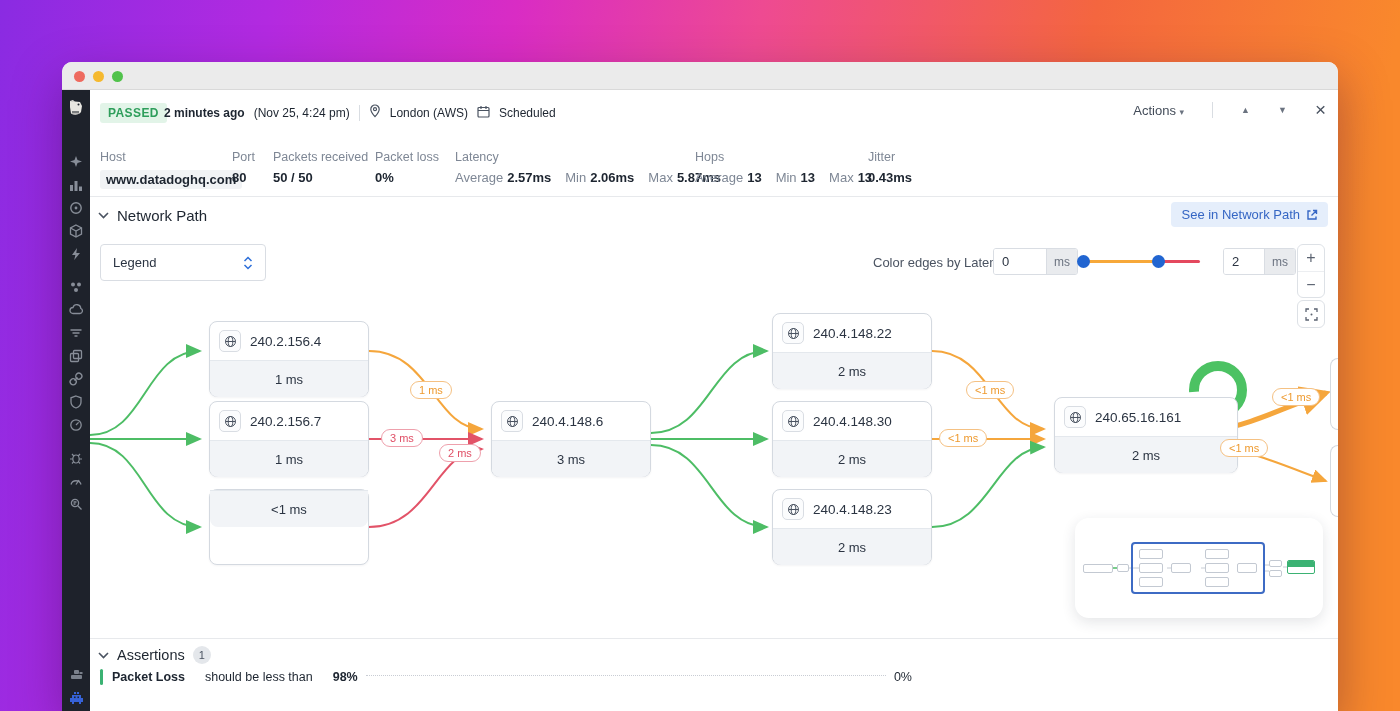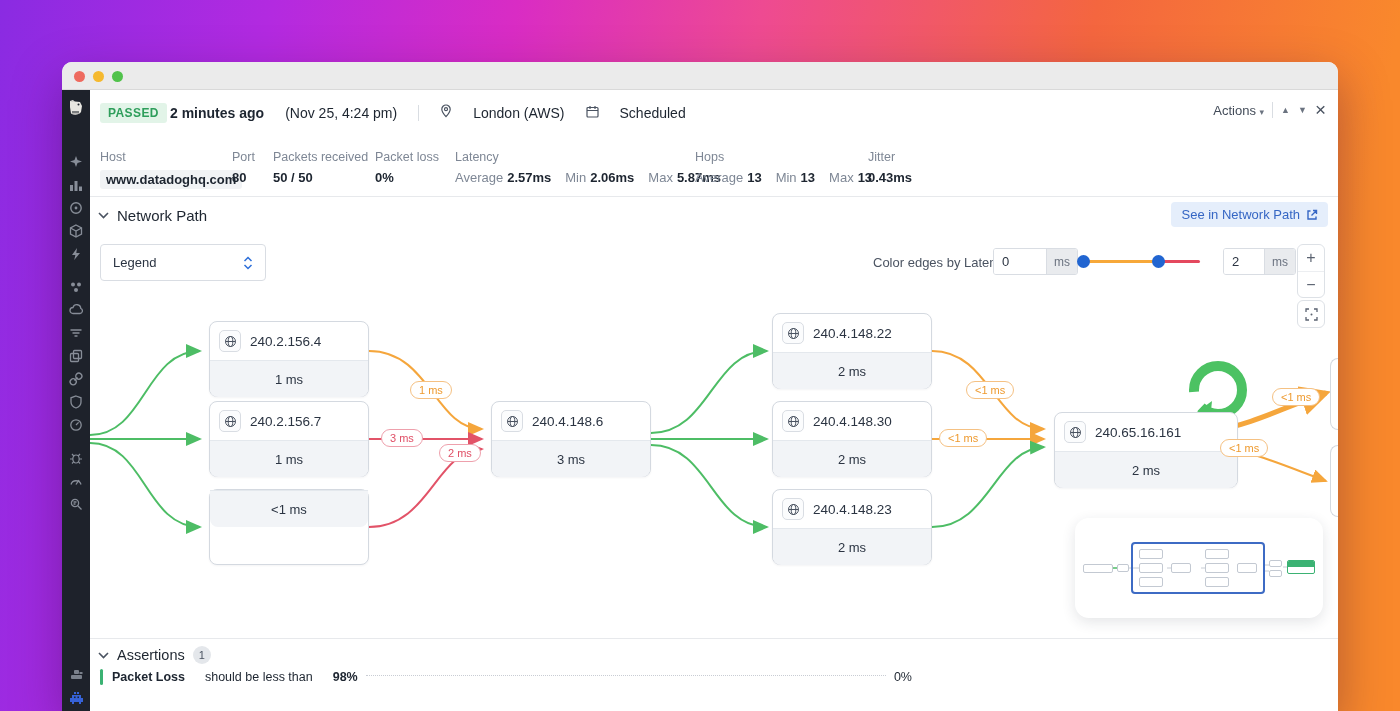--- a/index.html
+++ b/index.html
@@ -25,7 +25,7 @@
   
   .badge-passed { position:absolute; left:10px; top:13px; padding:3px 8px; border-radius:3px;
     background:#e2f4e8; color:#2e9e5b; font-size:12px; font-weight:bold; letter-spacing:.4px; }
-  .hdr-left { position:absolute; left:80px; top:14px; display:flex; align-items:center; gap:21px; font-size:14px; color:#1d2530; }
+  .hdr-left { position:absolute; left:74px; top:14px; display:flex; align-items:center; gap:9px; font-size:12px; color:#1d2530; }
   .hdr-right { position:absolute; right:12px; top:12px; display:flex; align-items:center; gap:8px; font-size:13px; color:#434c59; }
   .vdiv { width:1px; height:16px; background:#d9dde2; }
   .bold { font-weight:bold; }

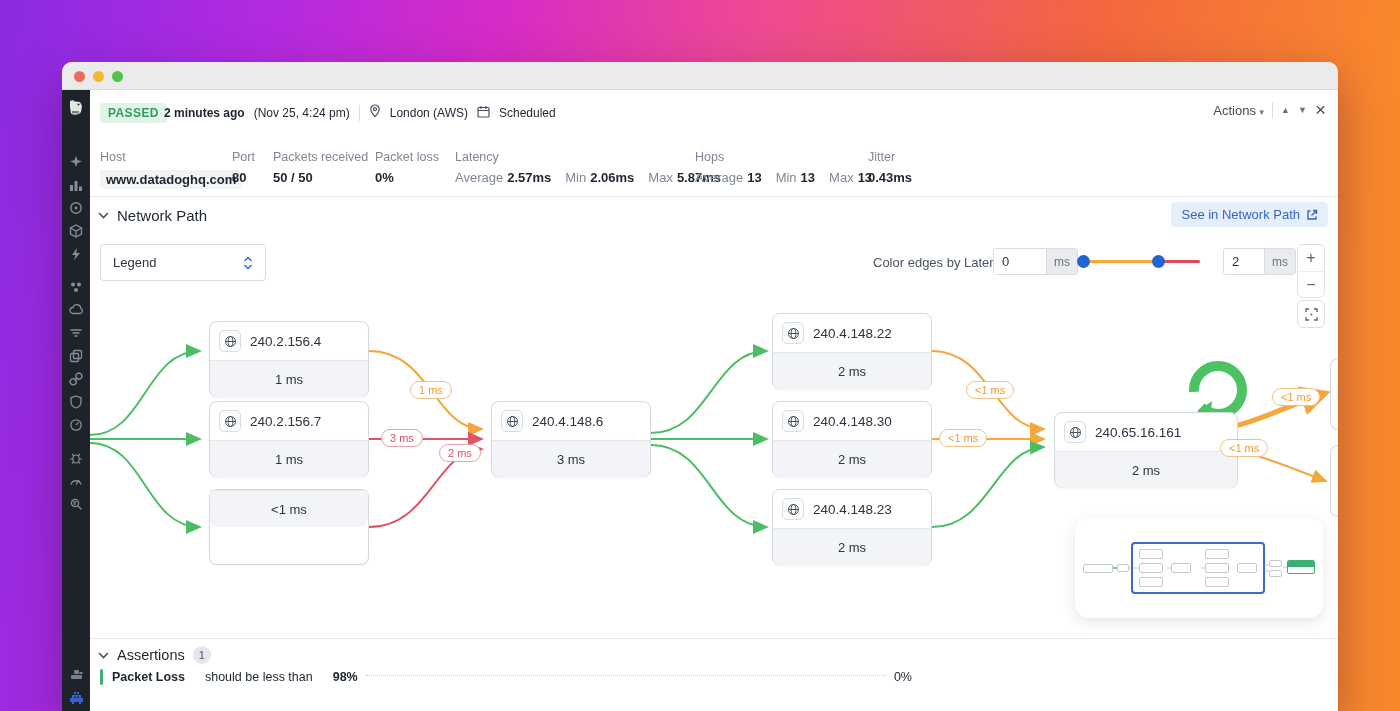--- a/index.html
+++ b/index.html
@@ -26,7 +26,7 @@
   .badge-passed { position:absolute; left:10px; top:13px; padding:3px 8px; border-radius:3px;
     background:#e2f4e8; color:#2e9e5b; font-size:12px; font-weight:bold; letter-spacing:.4px; }
   .hdr-left { position:absolute; left:74px; top:14px; display:flex; align-items:center; gap:9px; font-size:12px; color:#1d2530; }
-  .hdr-right { position:absolute; right:12px; top:12px; display:flex; align-items:center; gap:8px; font-size:13px; color:#434c59; }
+  .hdr-right { position:absolute; right:12px; top:12px; display:flex; align-items:center; gap:28px; font-size:13px; color:#434c59; }
   .vdiv { width:1px; height:16px; background:#d9dde2; }
   .bold { font-weight:bold; }
   .semib { font-weight:normal; }

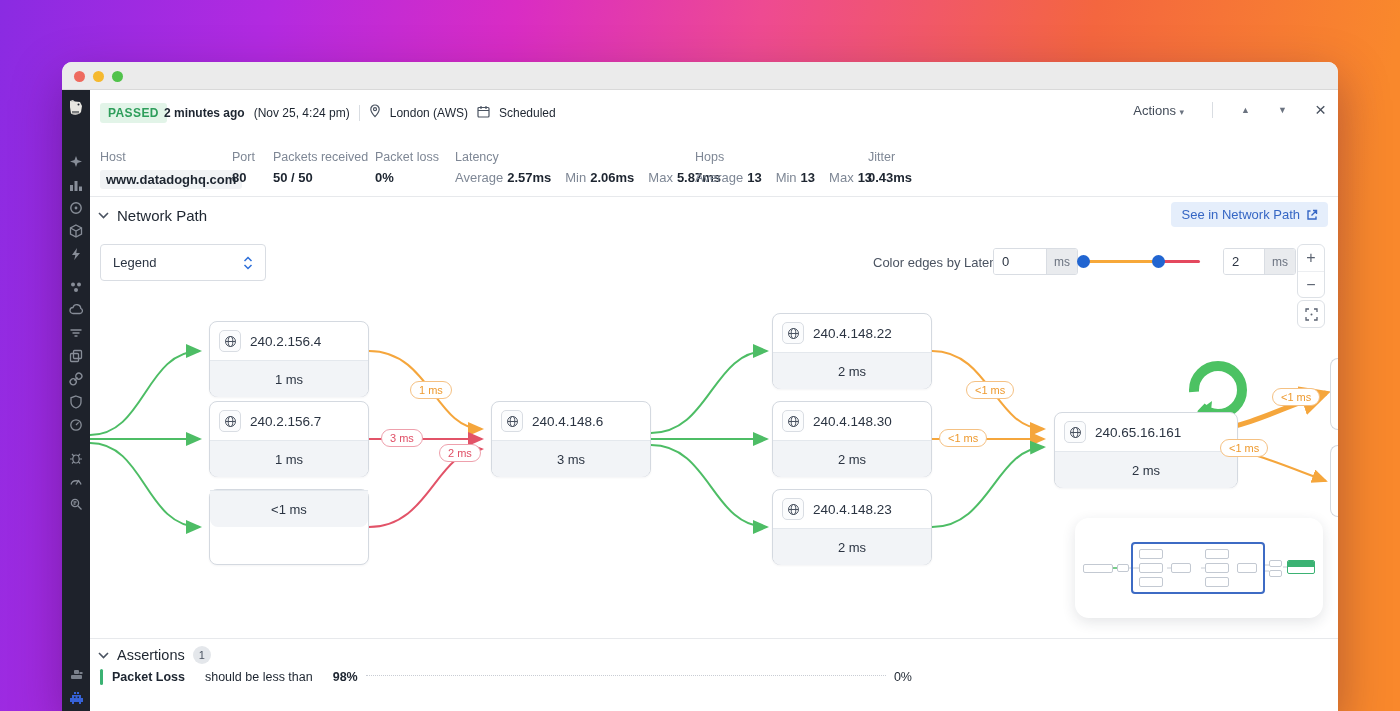--- a/index.html
+++ b/index.html
@@ -446,7 +446,7 @@
         </div>
       <div class="node-foot">2 ms</div>
     </div>
-    <div class="node" style="left:964px;top:322px;width:184px">
+    <div class="node" style="left:964px;top:307px;width:184px">
       <div class="node-head">
           <span class="chip">
             <svg width="13" height="13" viewBox="0 0 13 13" fill="none" stroke="#4a5361" stroke-width="1">

